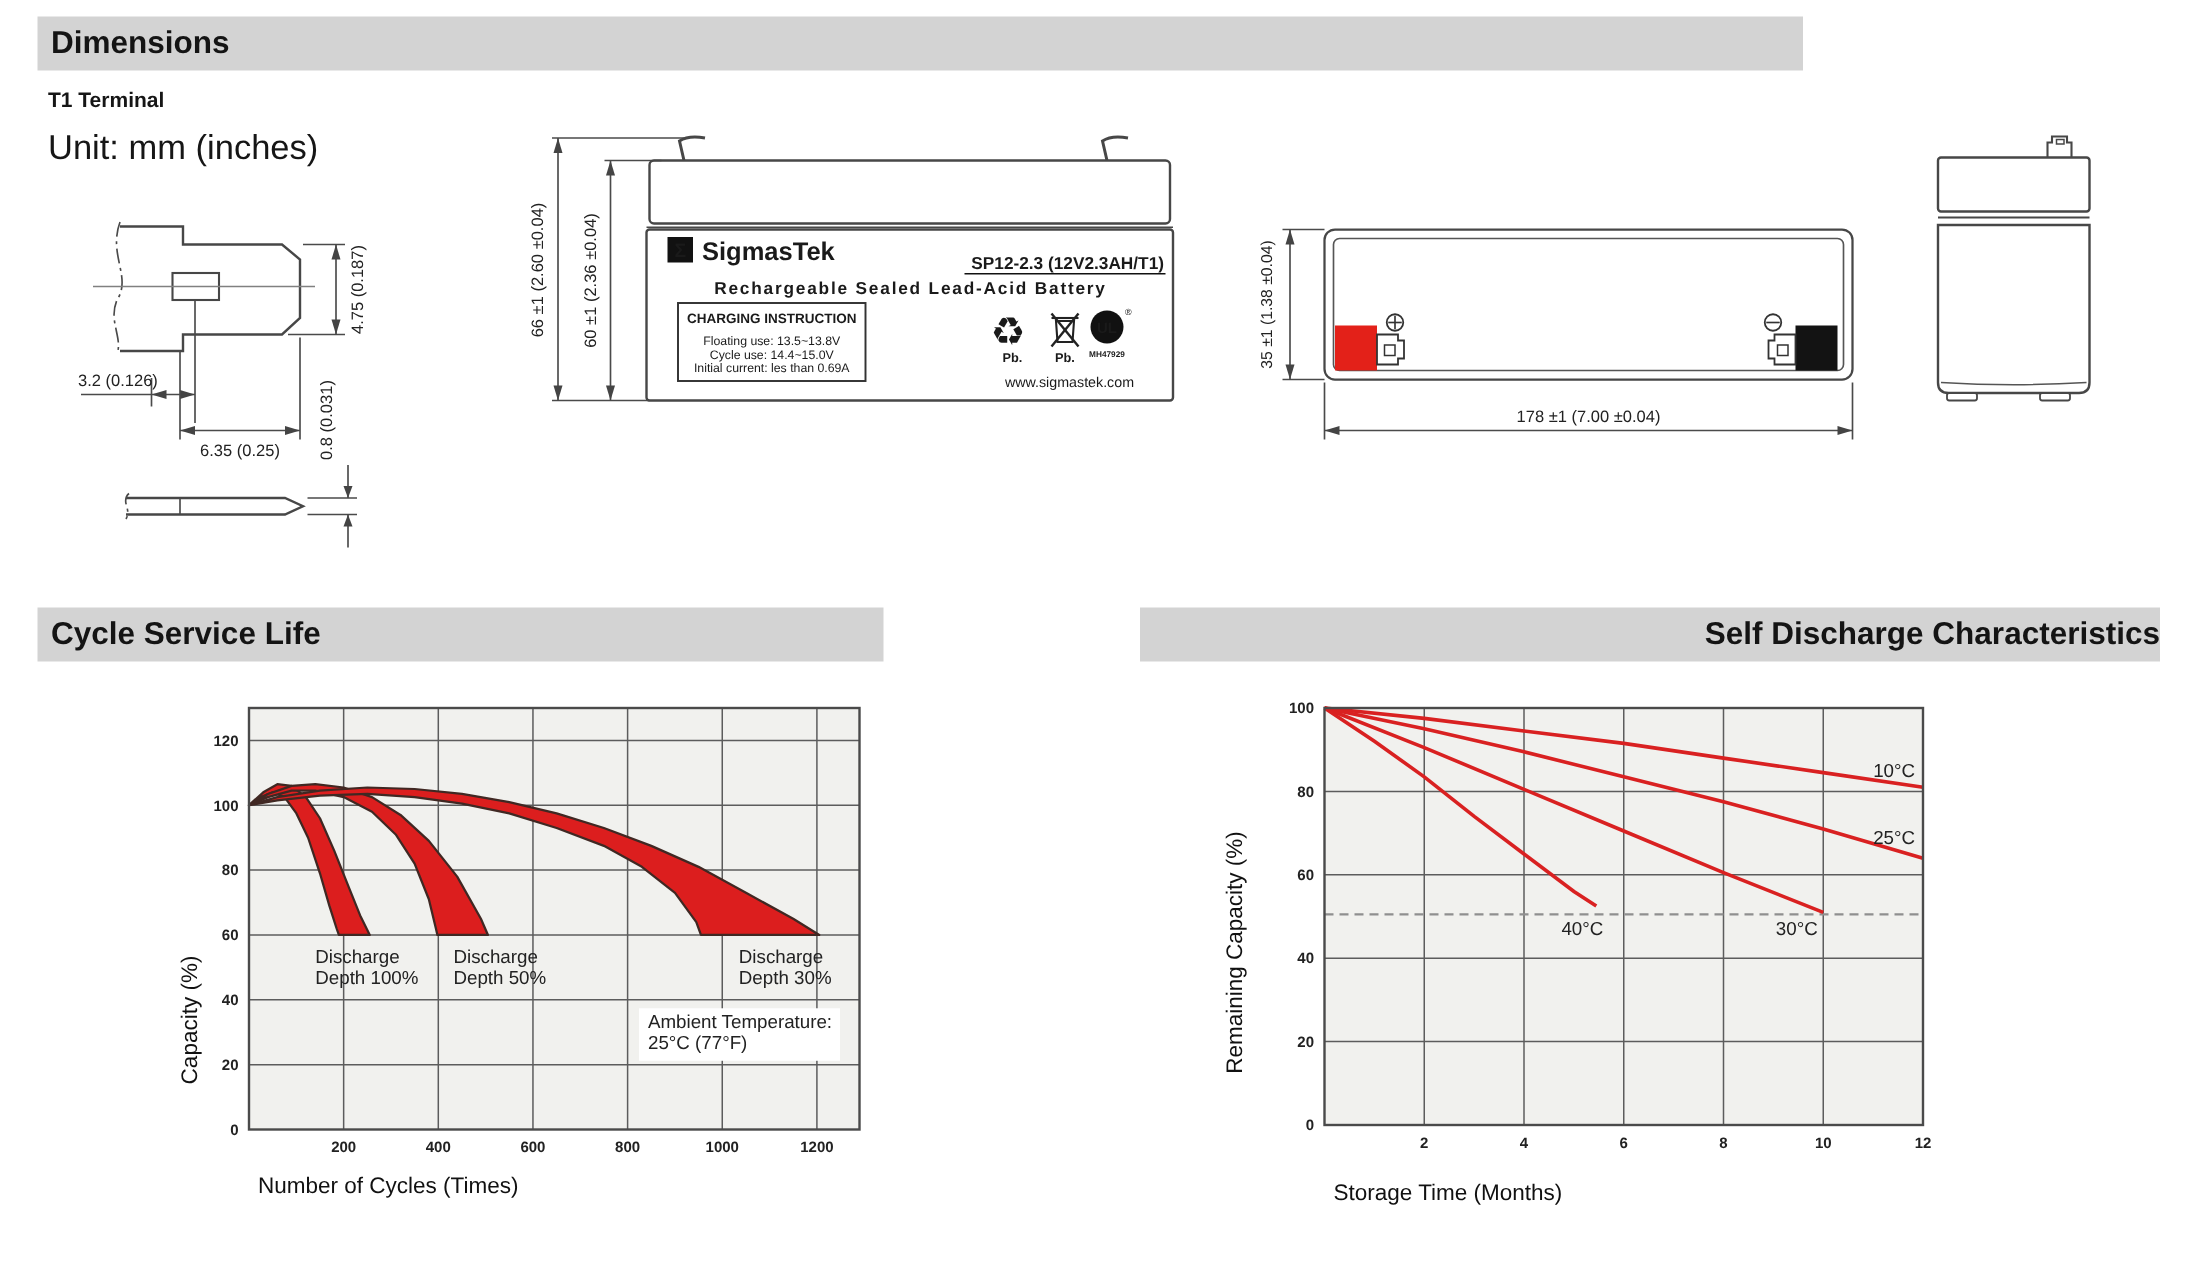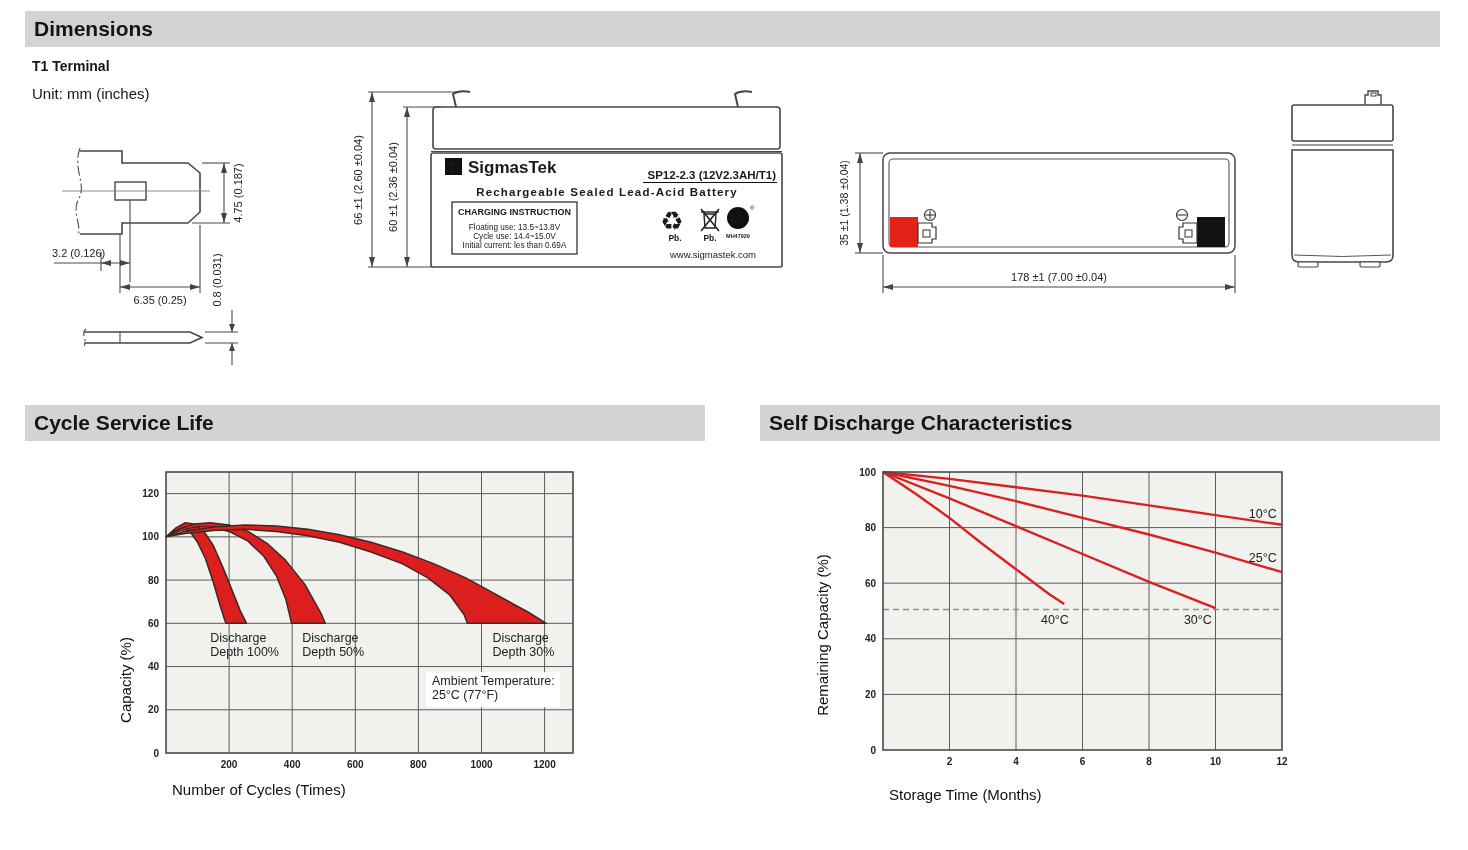--- a/index.html
+++ b/index.html
@@ -25,7 +25,7 @@
 
 <div id="page">
 
-  <div class="secbar" style="left:25px;top:11px;width:1415px;">
+  <div class="secbar" style="left:25px;top:11px;width:1177px;">
     <span>Dimensions</span>
   </div>
 

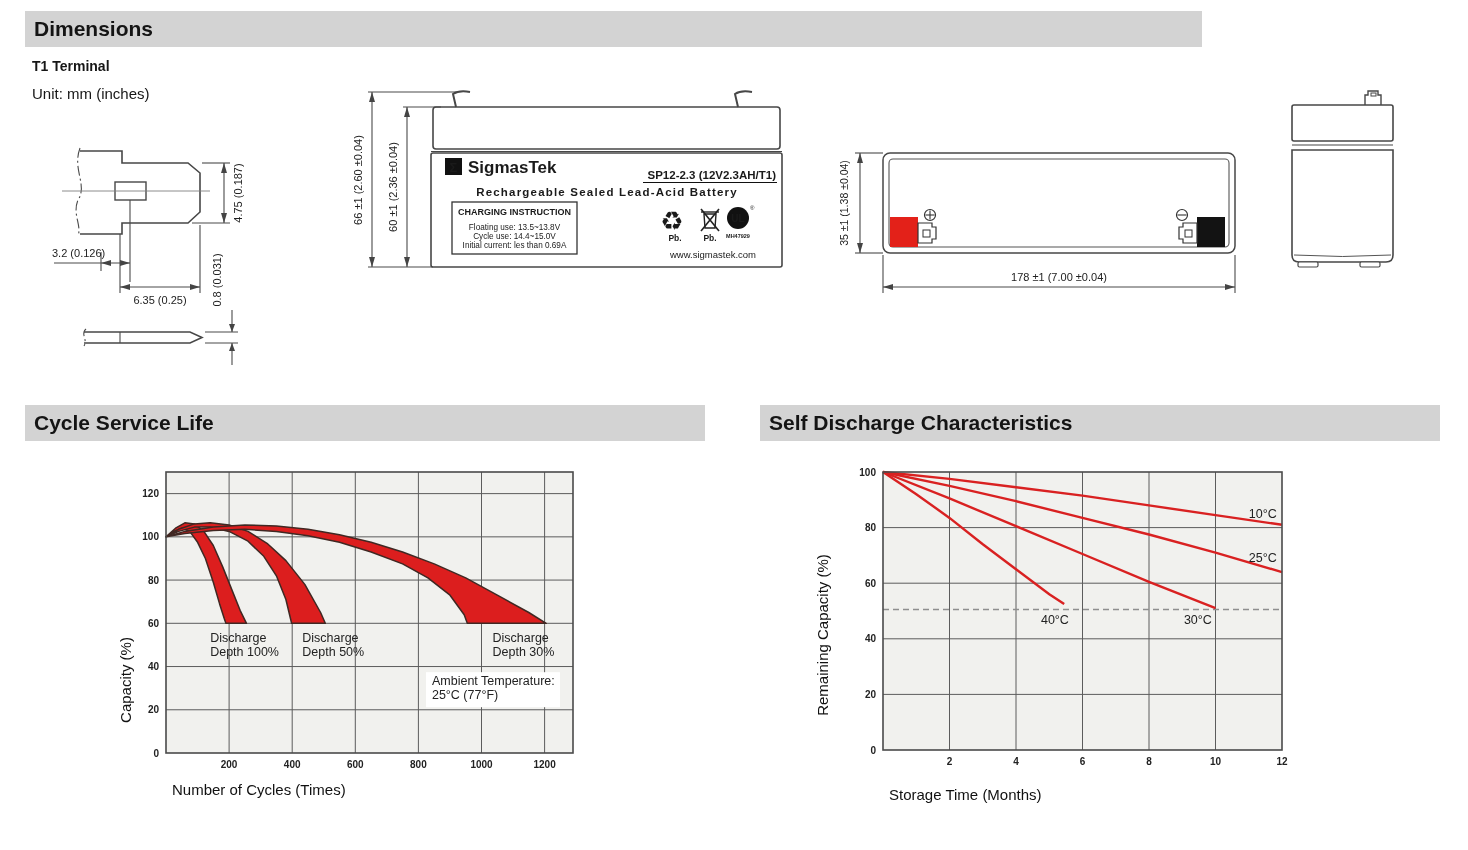--- a/index.html
+++ b/index.html
@@ -8,7 +8,7 @@
   .secbar{position:absolute;height:36px;background:#d3d3d3;}
   .secbar span{display:block;padding-left:9px;line-height:36px;font-size:21px;font-weight:bold;color:#141414;}
   .tterm{position:absolute;left:32px;top:58px;font-size:14px;font-weight:bold;}
-  .unit{position:absolute;left:32px;top:85px;font-size:15px;font-weight:normal;}
+  .unit{position:absolute;left:32px;top:85px;font-size:23px;font-weight:normal;}
   svg{position:absolute;overflow:visible;}
   svg text{font-family:"Liberation Sans",sans-serif;fill:#1a1a1a;}
   .dimtxt{font-size:11px;fill:#222;}

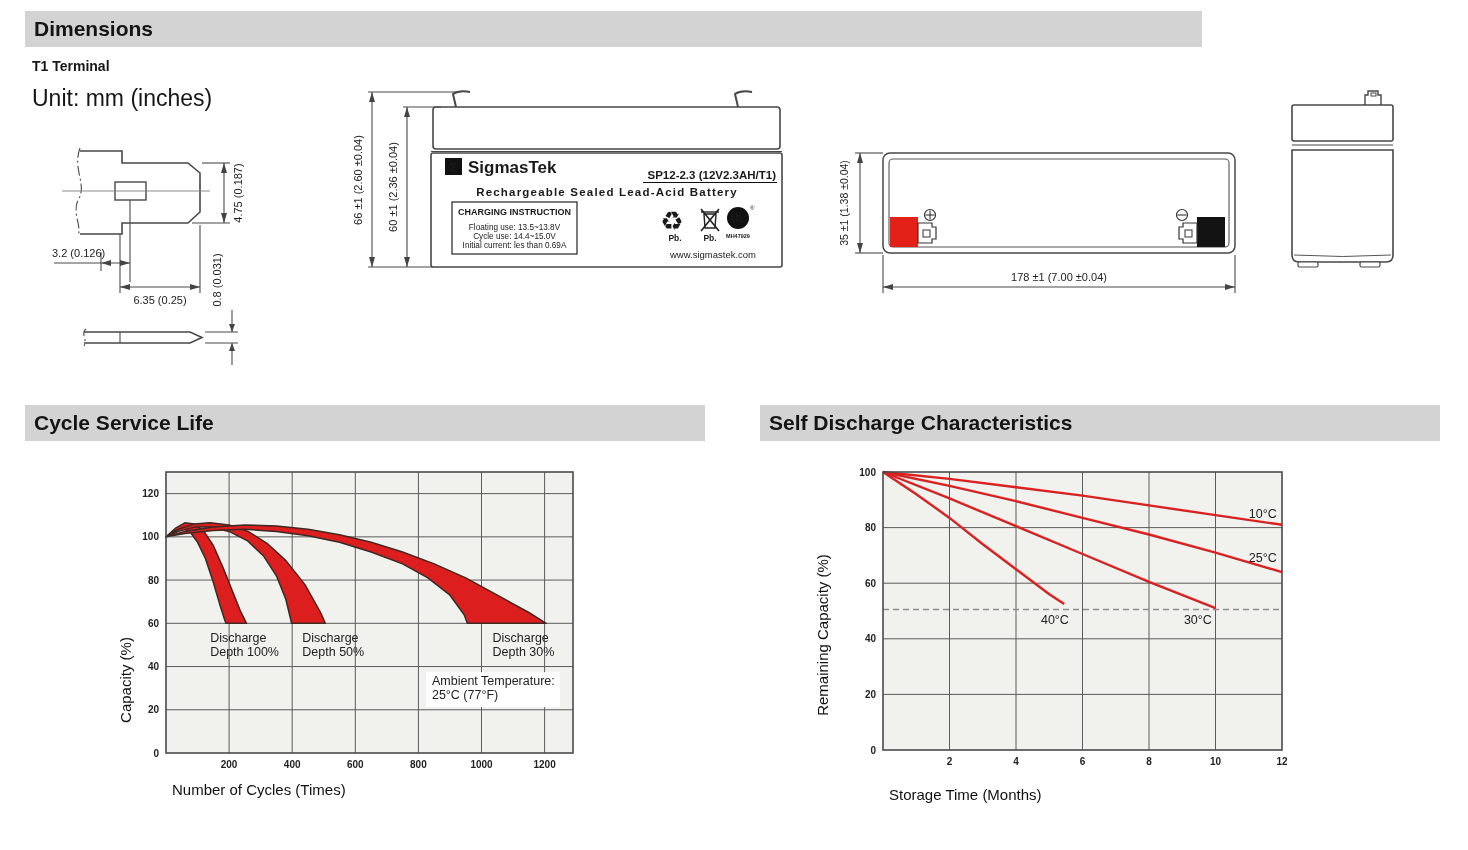--- a/index.html
+++ b/index.html
@@ -175,7 +175,7 @@
     <rect x="75" y="177" width="20" height="5" rx="1.5" fill="#fff" stroke="#474747" stroke-width="1.2"></rect>
   </svg>
 
-  <div class="secbar" style="left:25px;top:405px;width:680px;">
+  <div class="secbar" style="left:25px;top:405px;width:564px;">
     <span>Cycle Service Life</span>
   </div>
 

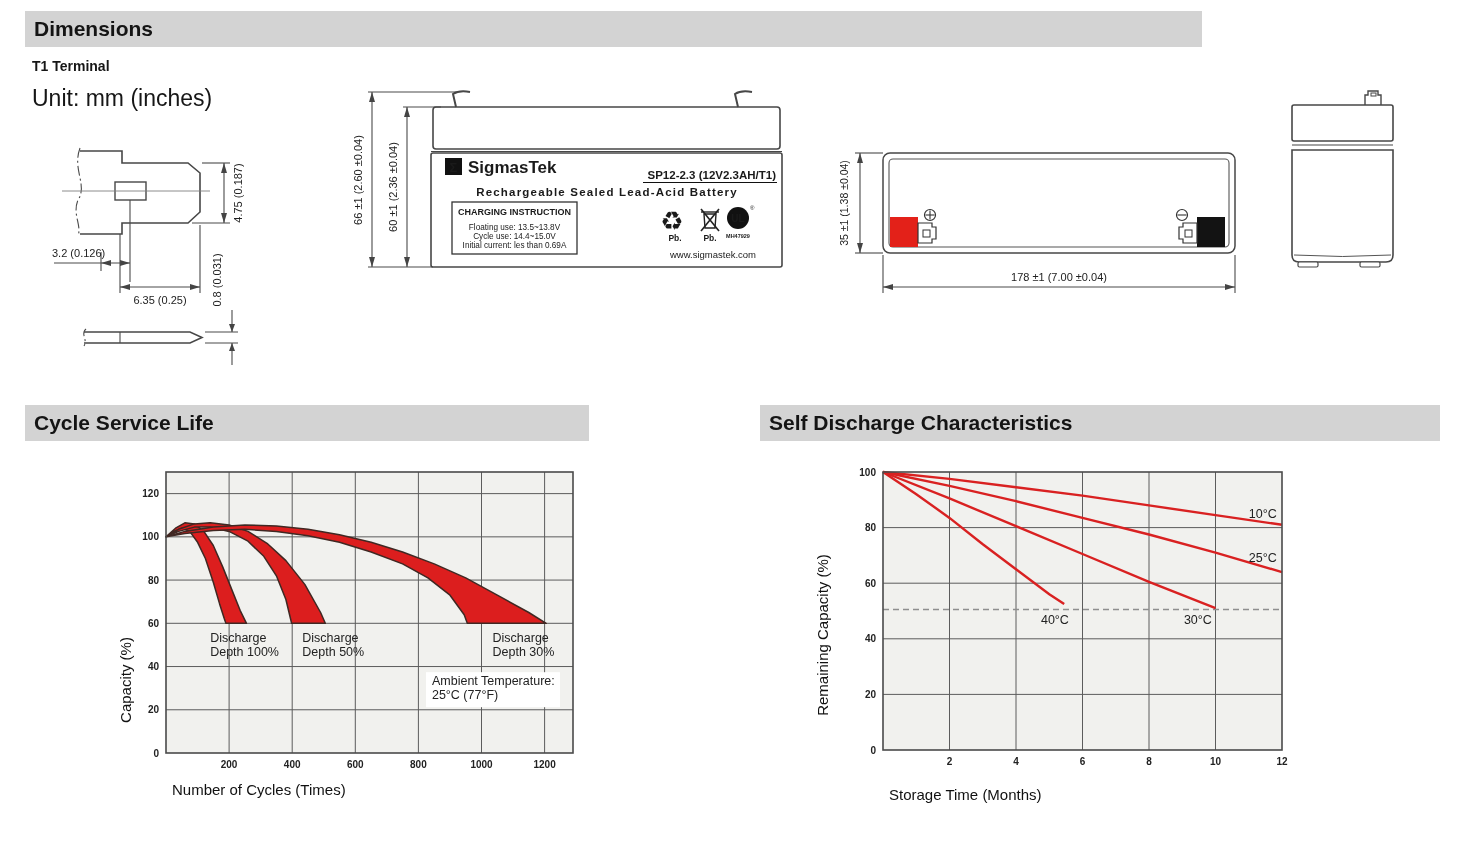--- a/index.html
+++ b/index.html
@@ -179,7 +179,7 @@
     <span>Cycle Service Life</span>
   </div>
 
-  <div class="secbar" style="left:760px;top:405px;width:680px;">
+  <div class="secbar" style="left:760px;top:405px;width:680px;text-align:right;">
     <span>Self Discharge Characteristics</span>
   </div>
 

